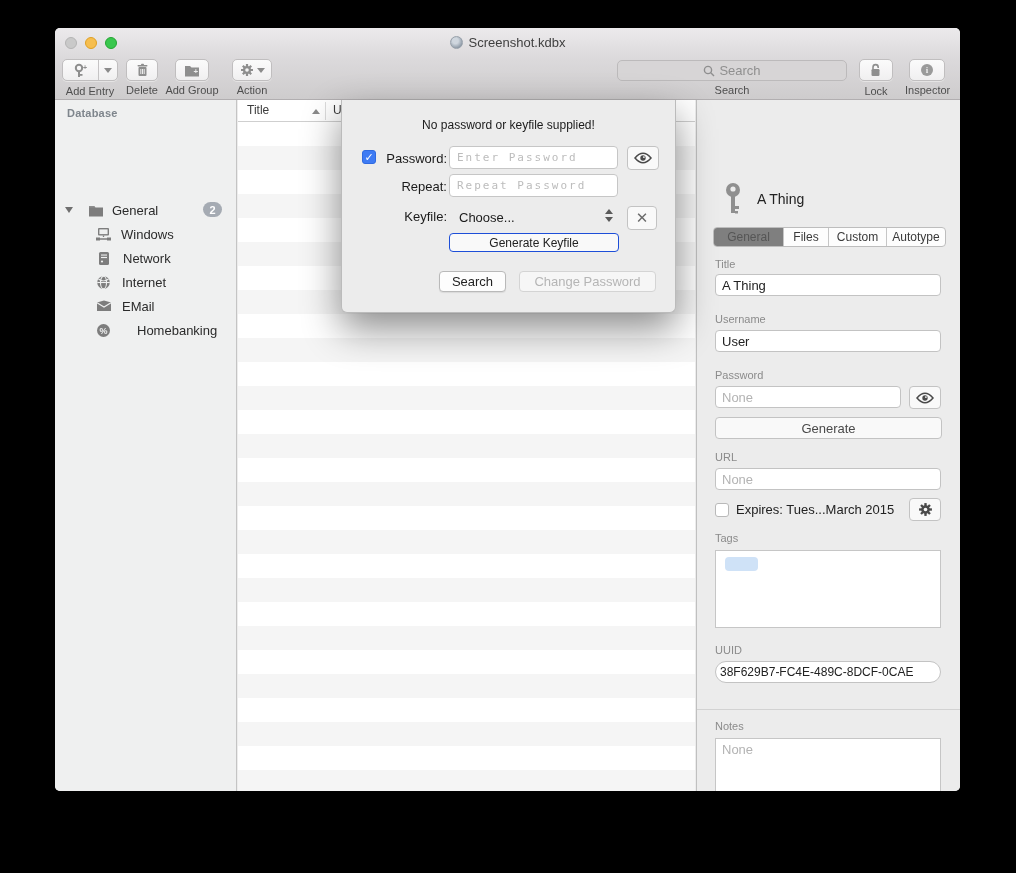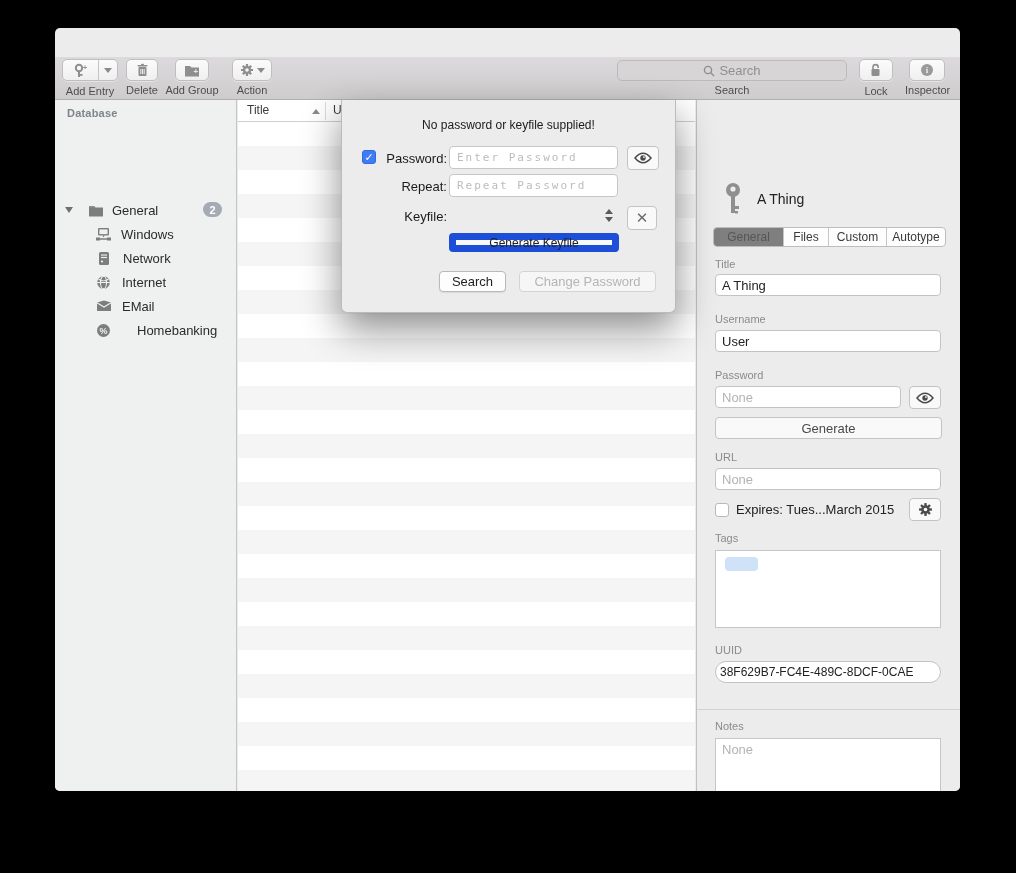--- a/index.html
+++ b/index.html
@@ -159,6 +159,15 @@
 <div id="canvas">
 <div id="window">
 
+  <div id="titlebar">
+    <span id="tl-close" class="traffic"></span>
+    <span id="tl-min" class="traffic"></span>
+    <span id="tl-zoom" class="traffic"></span>
+    <div id="title-group">
+      <span id="proxy-icon"></span>
+      <span id="window-title">Screenshot.kdbx</span>
+    </div>
+  </div>
 
   <div id="toolbar">
     <div class="tb-group" style="left:7px; width:56px;">

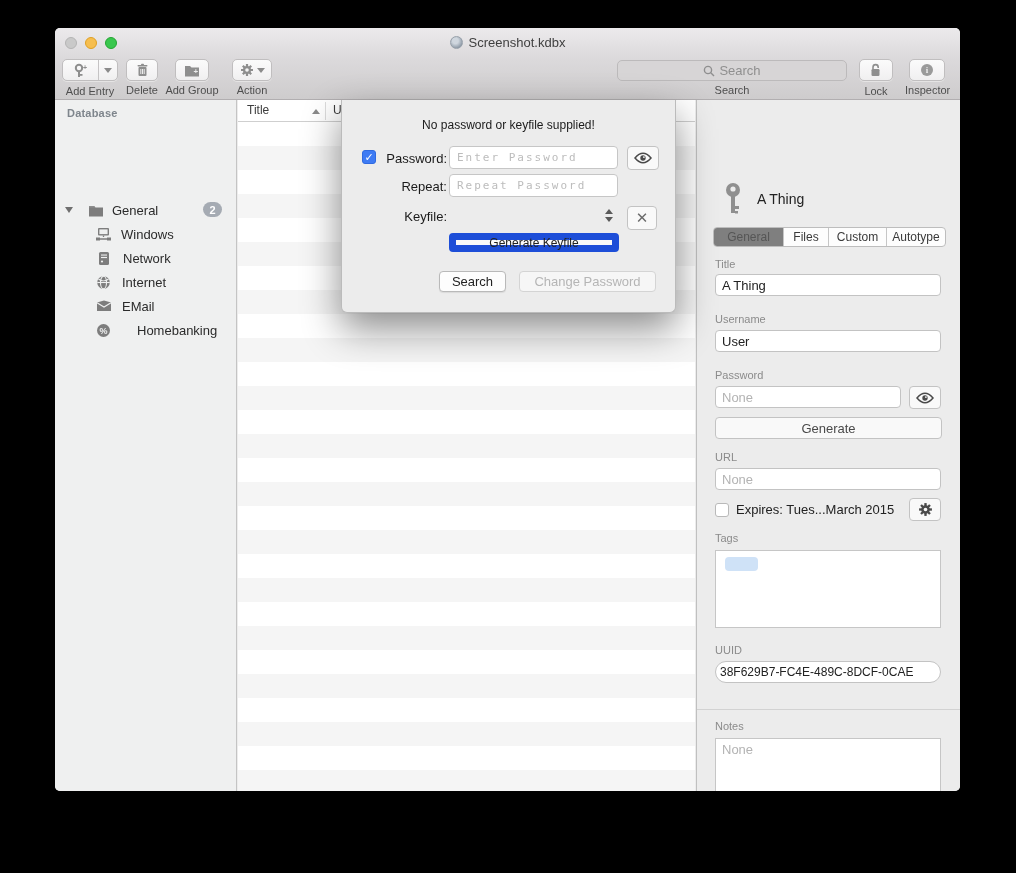--- a/index.html
+++ b/index.html
@@ -452,6 +452,9 @@
     <input class="dlg-input" style="top: 74px;" placeholder="Repeat Password">
 
     <div class="dlg-label" style="left:5px; top:109px;">Keyfile:</div>
+    <div id="keyfile-popup">
+      <span style="margin-left:10px;">Choose...</span>
+    </div>
     <span id="stepper">
           <i class="up"></i>
           <i class="down"></i>

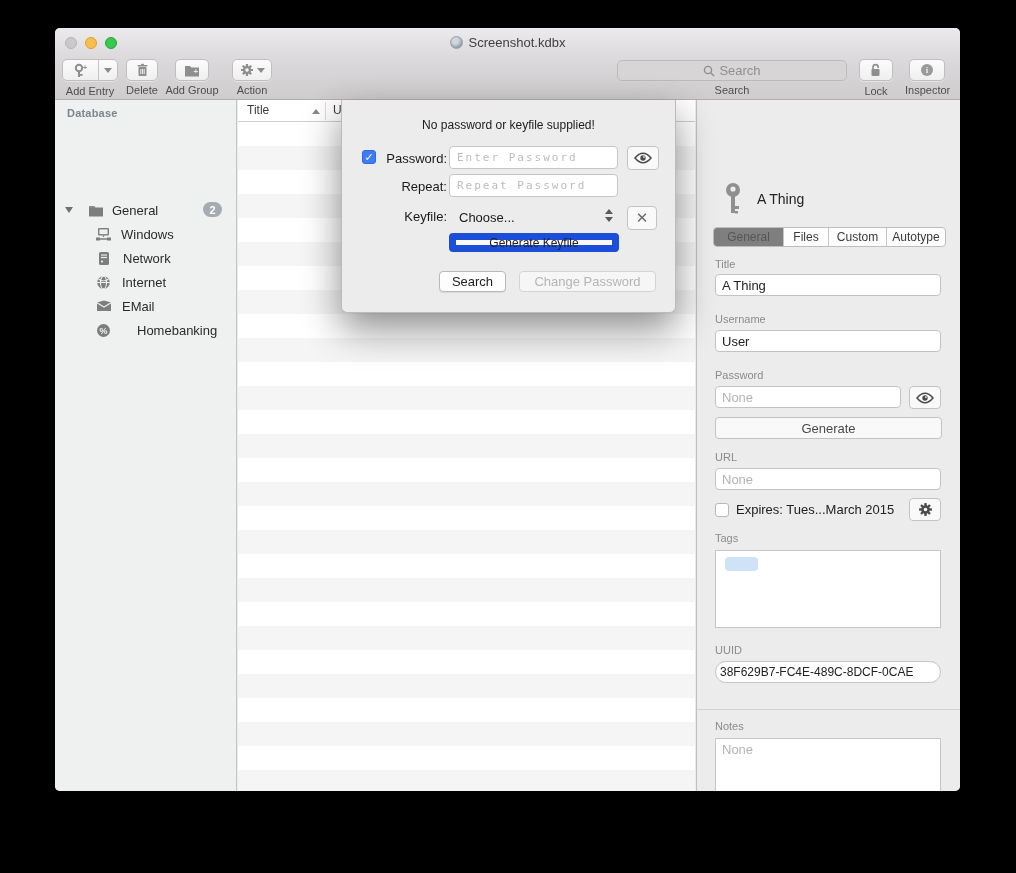--- a/index.html
+++ b/index.html
@@ -141,7 +141,7 @@
   #stepper .up   { border-bottom:5px solid #5a5a5a; }
   #stepper .down { border-top:5px solid #5a5a5a; }
   #generate-keyfile-btn { position:absolute; left:107px; top:133px; width:170px; height:19px;
-                          background:#f9f9f9; border:7px solid #1d4ed8; border-radius:4px;
+                          background:#f9f9f9; border:1px solid #1d4ed8; border-radius:4px;
                           font-size:12px; color:#222; display:flex; align-items:center;
                           justify-content:center; }
   .dlg-btn { position:absolute; top:171px; height:21px; border-radius:4px; font-size:13px;

